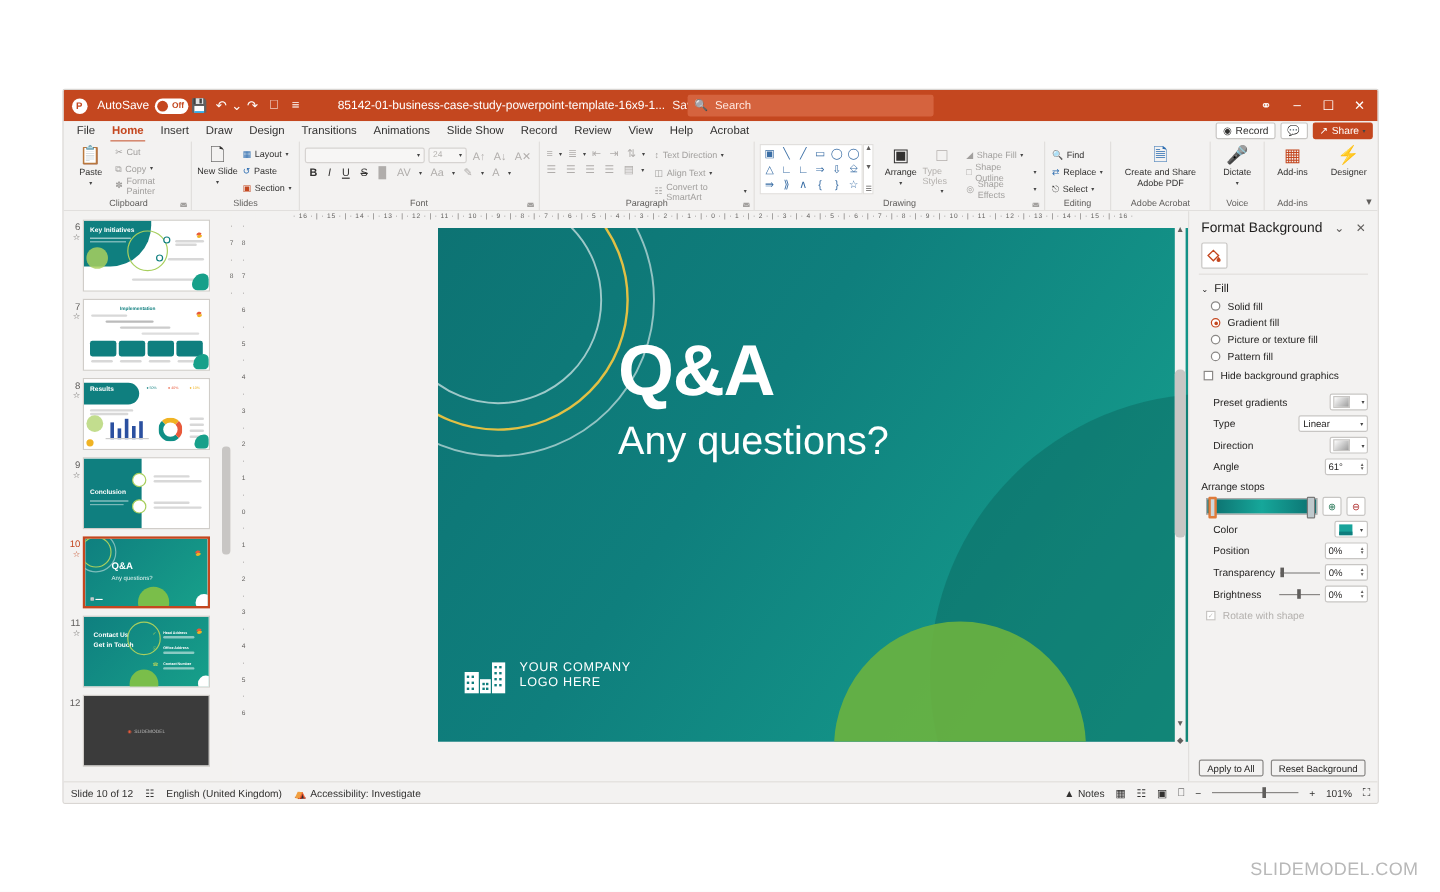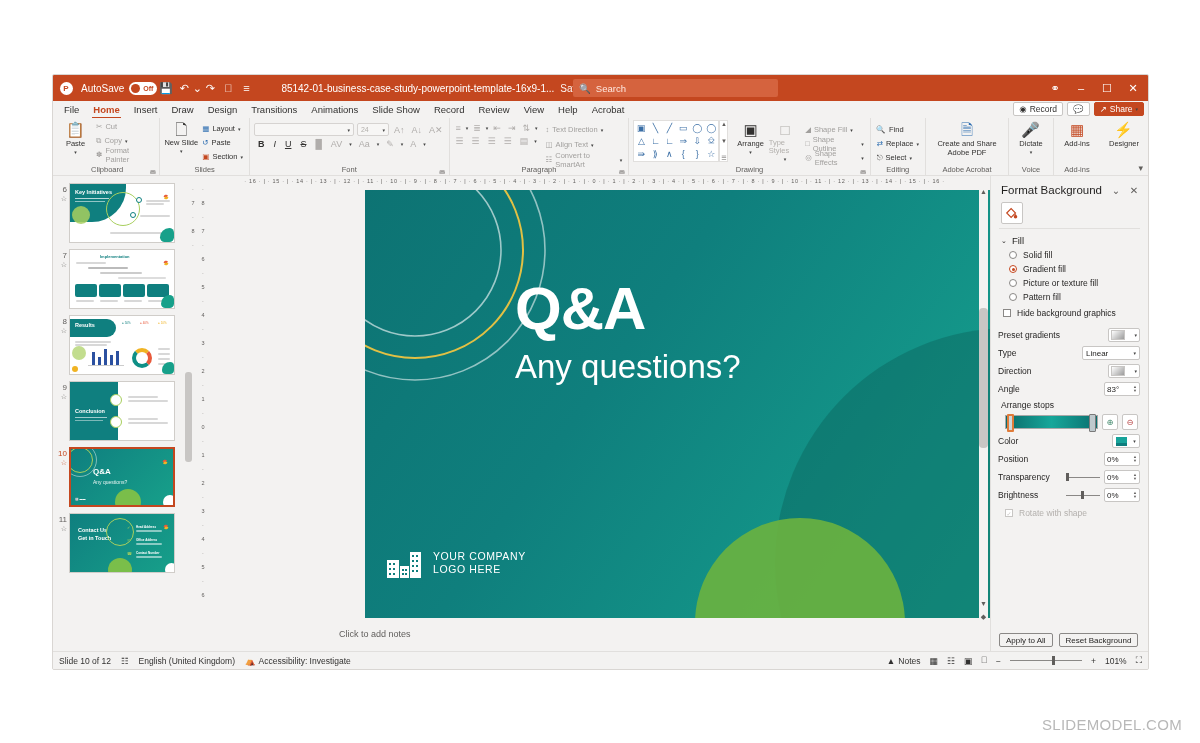--- a/index.html
+++ b/index.html
@@ -111,7 +111,7 @@
   .radio.on:after{content:"";position:absolute;left:1.5px;top:1.5px;width:3px;height:3px;border-radius:50%;background:#c4471f;}
   .chk{width:8px;height:8px;border:1px solid #8a8886;background:#fff;}
   .chk.dis{border-color:#c8c6c4;color:#c8c6c4;font-size:6px;display:flex;align-items:center;justify-content:center;}
-  .fmt-row{display:flex;align-items:center;padding:2px 8px 2px 7px;font-size:8.5px;color:#201f1e;gap:4px;}
+  .fmt-row{display:flex;align-items:center;padding:2px 8px 2px 20px;font-size:8.5px;color:#201f1e;gap:4px;}
   .fmt-row .lbl{flex:1;}
   .dropbtn{width:32px;height:14px;border:1px solid #c8c6c4;background:#fff;border-radius:2px;display:flex;align-items:center;justify-content:space-between;padding:0 2px;}
   .swatch{width:14px;height:10px;background:linear-gradient(135deg,#fff,#9b9b9b);border:1px solid #c8c6c4;}

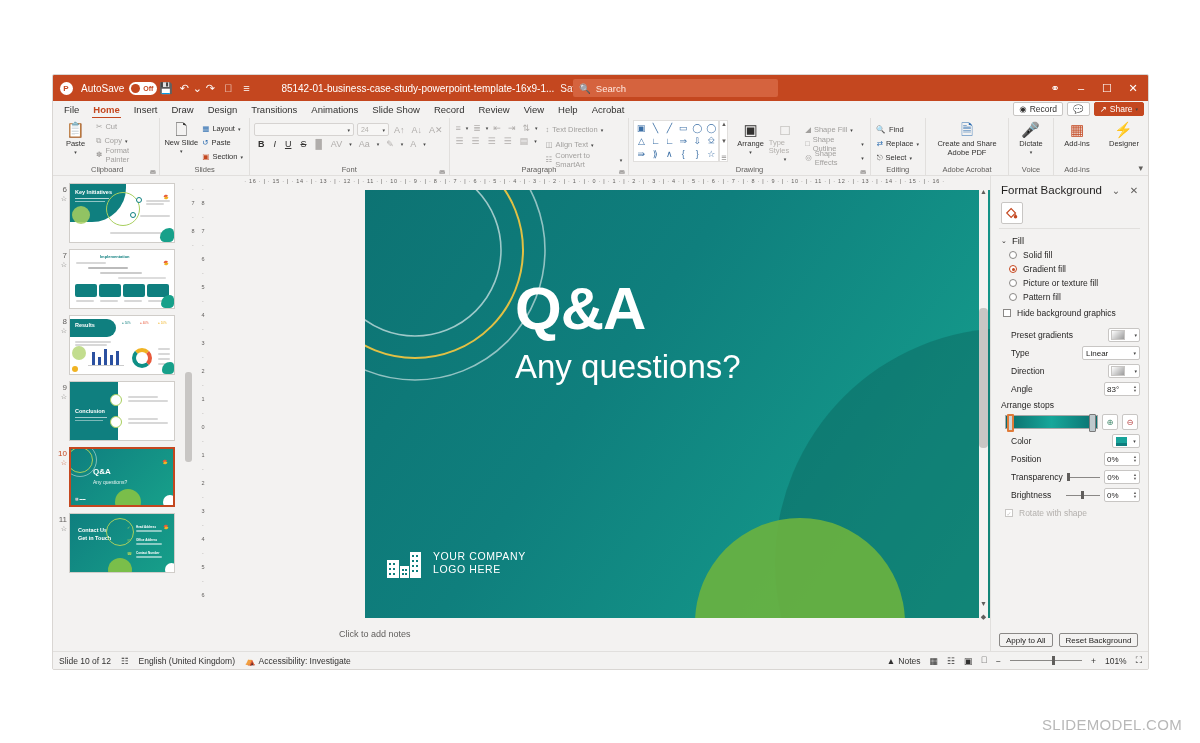--- a/index.html
+++ b/index.html
@@ -767,7 +767,7 @@
         <div class="fmt-row">
           <span class="lbl">Angle</span>
           <span class="spin">
-              <span>83°</span>
+              <span>61°</span>
               <span class="arrows">
                 <span>▲</span>
                 <span>▼</span>

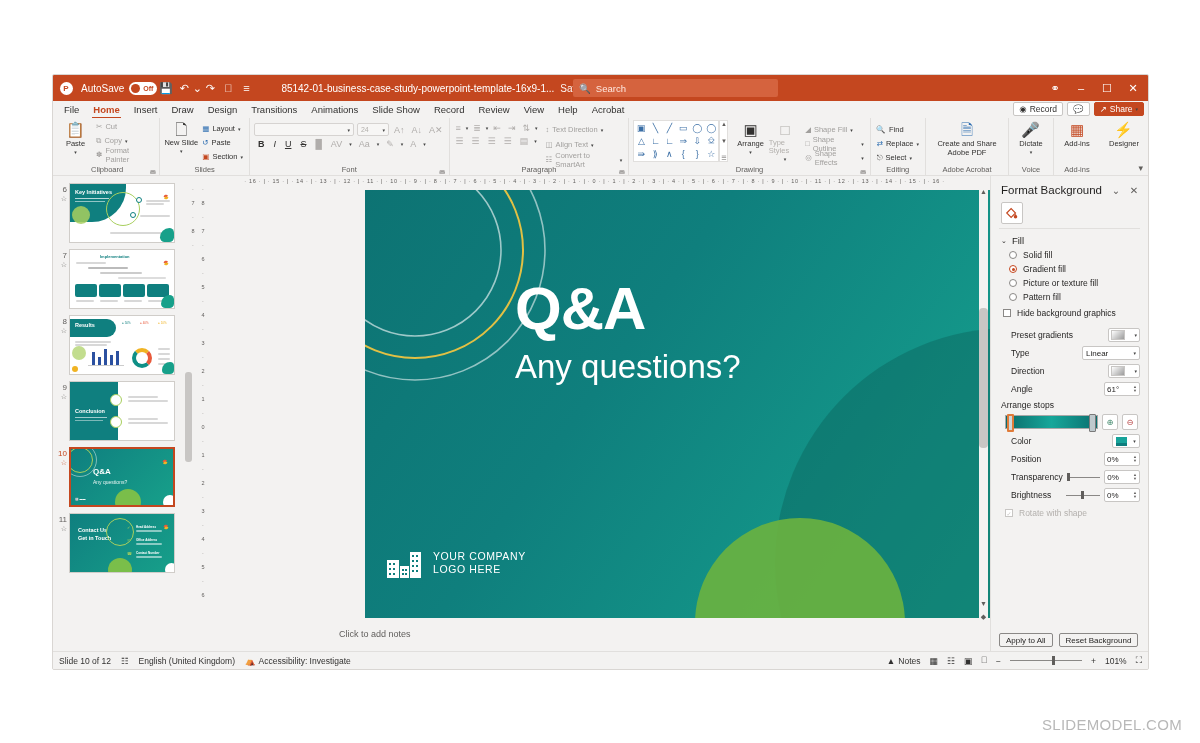--- a/index.html
+++ b/index.html
@@ -621,6 +621,16 @@
           </div>
         </div>
 
+        <div class="thumbrow">
+          <div class="thumbnum"><span>12</span></div>
+          <div class="thumb">
+            <div class="mini-dark"></div>
+            <div style="position:absolute;left:50%;top:50%;transform:translate(-50%,-50%);color:#bbb;font-size:4px;display:flex;align-items:center;gap:2px">
+              <span style="color:#e8593a">◉</span>
+                <span>SLIDEMODEL</span>
+            </div>
+          </div>
+        </div>
 
         <div class="thumb-scroll">
           <div class="bar" style="top:196px;height:90px;"></div>

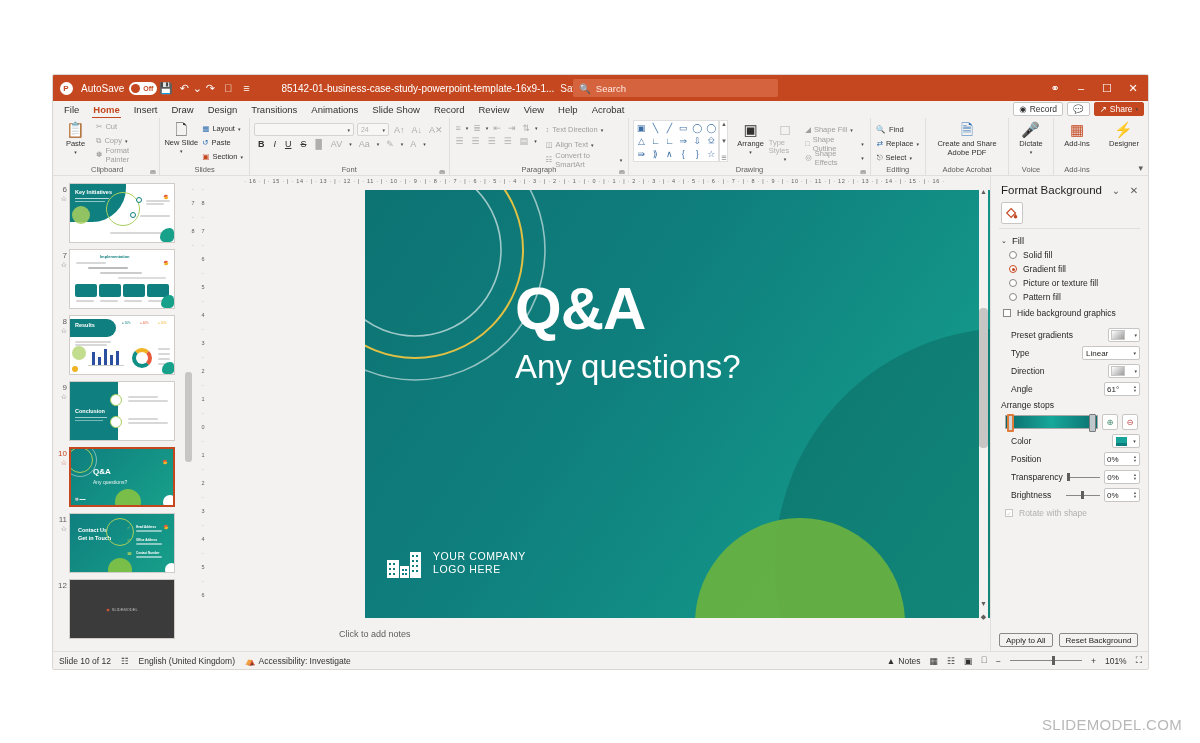--- a/index.html
+++ b/index.html
@@ -710,7 +710,6 @@
           <span class="sc-arrow" style="position:absolute;bottom:0">◆</span>
         </div>
 
-        <div class="notes">Click to add notes</div>
       </div>
 
       <div class="fmtpane">

